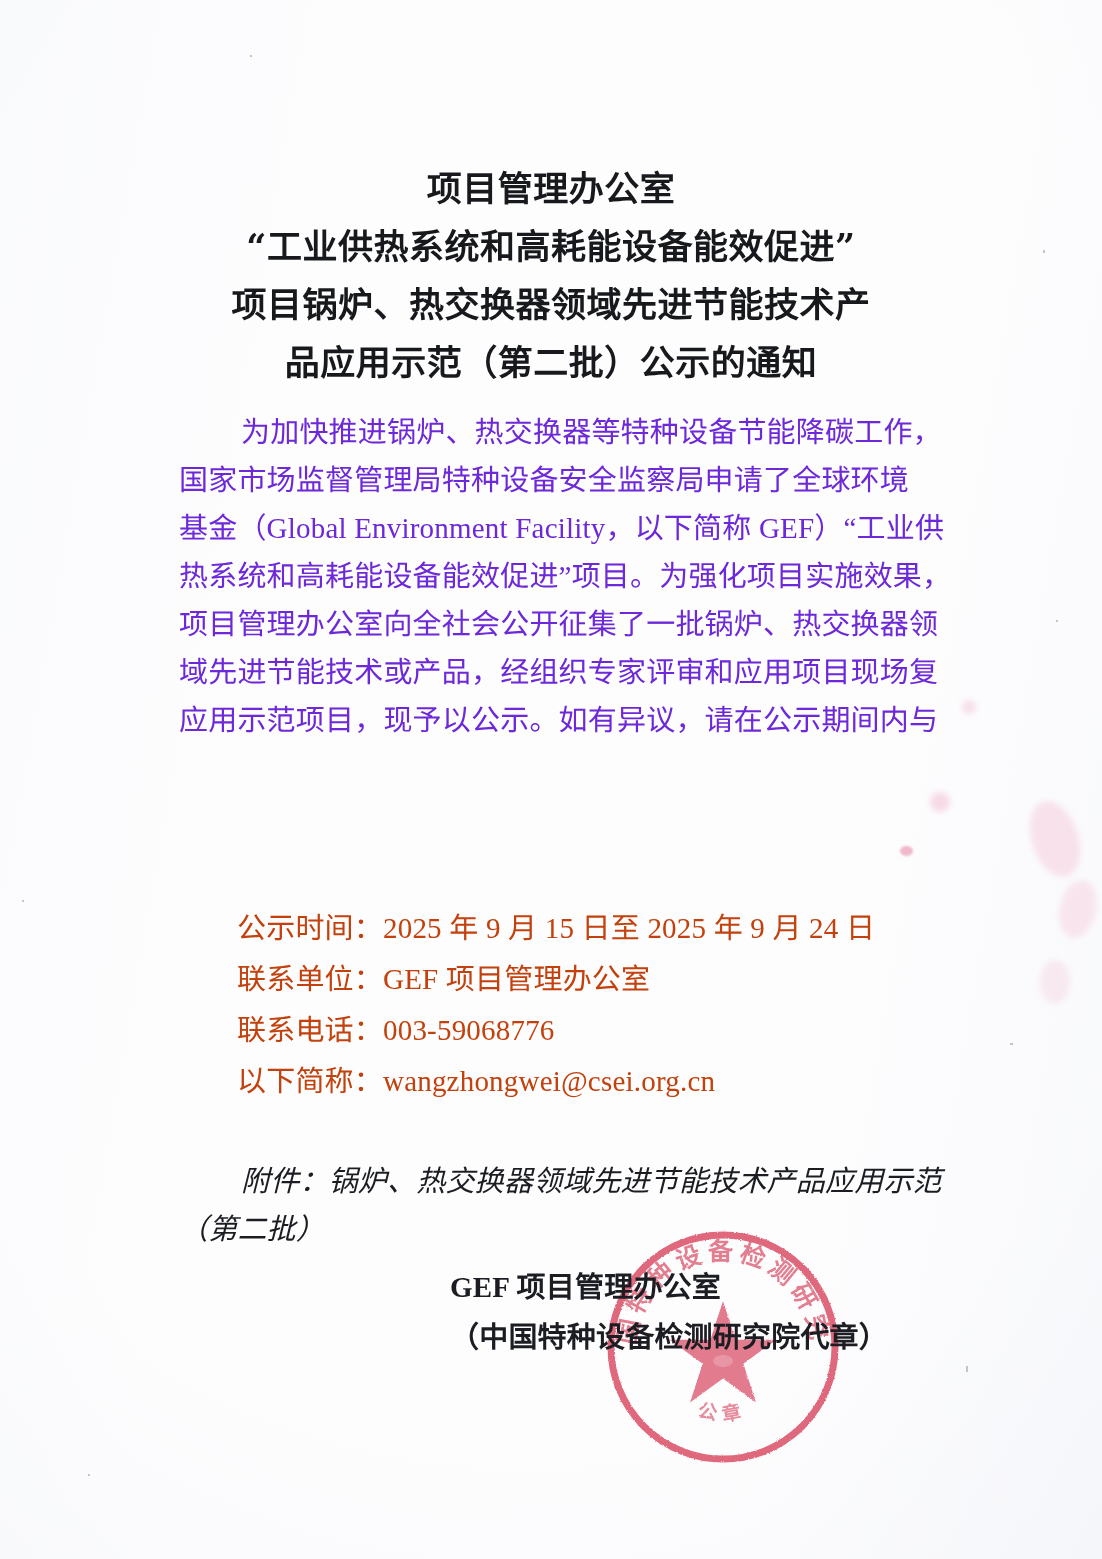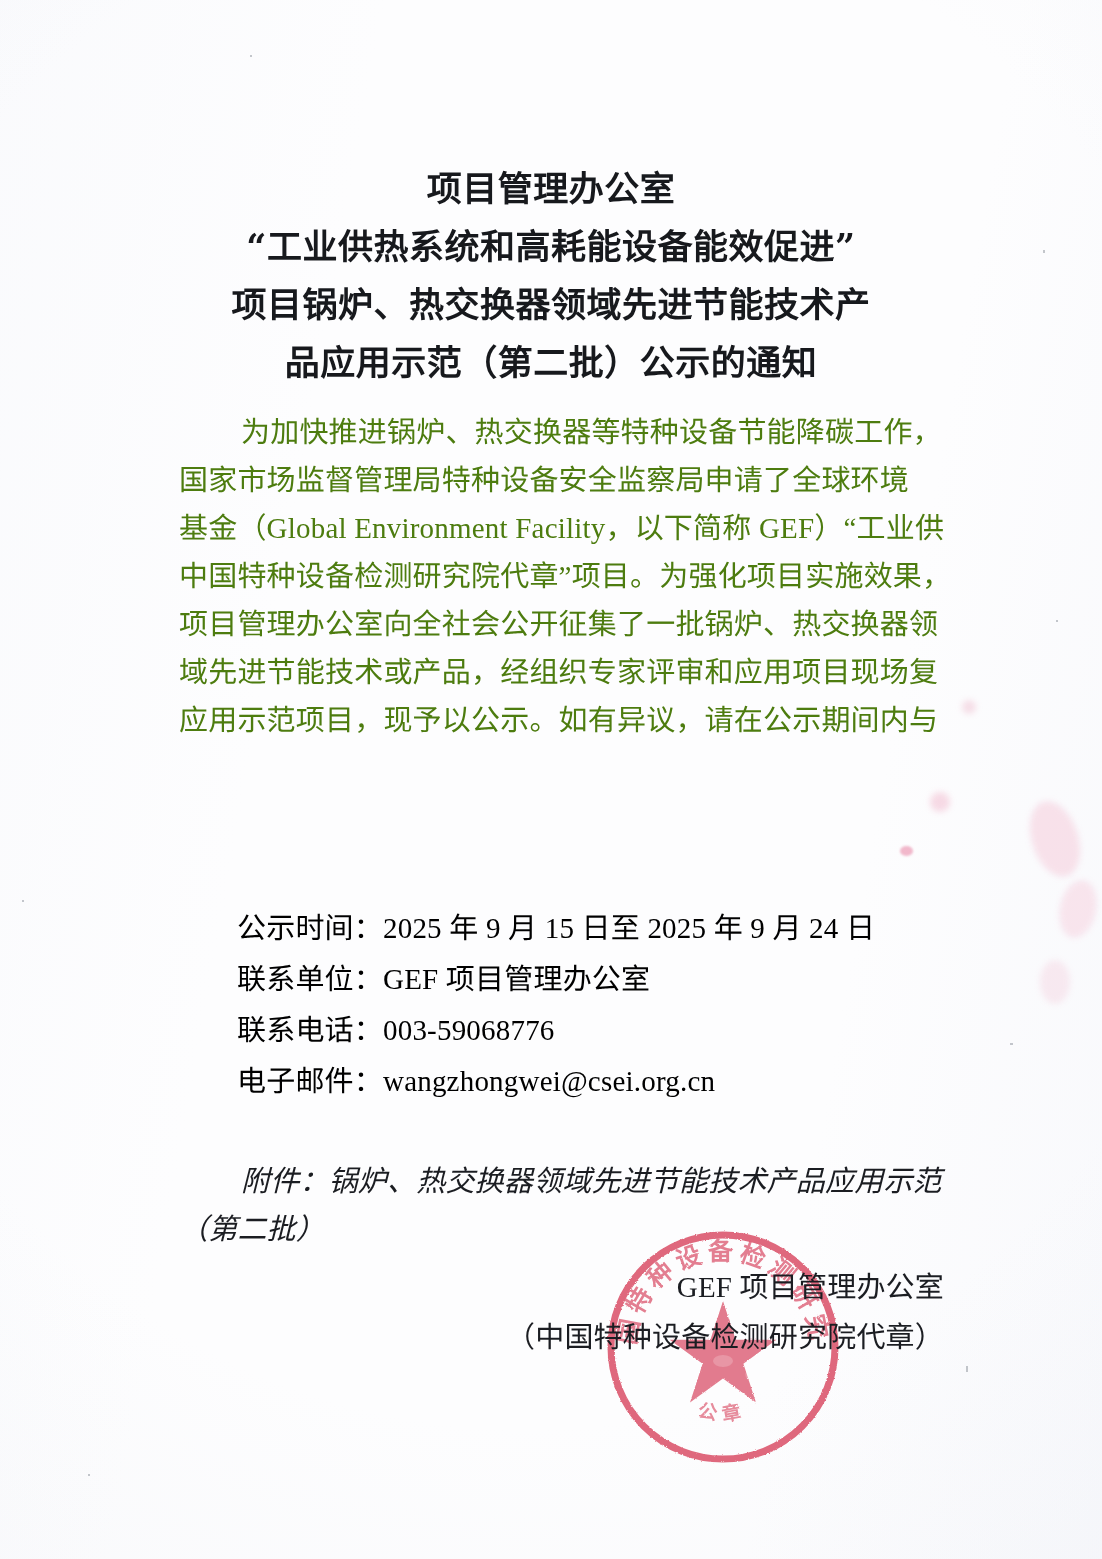--- a/index.html
+++ b/index.html
@@ -77,7 +77,7 @@
   .para-line {
     font-size: 29px;
     line-height: 48px;
-    color: #4d7c0f;
+    color: #6d28d9;
     white-space: nowrap;
     letter-spacing: 0.2px;
   }

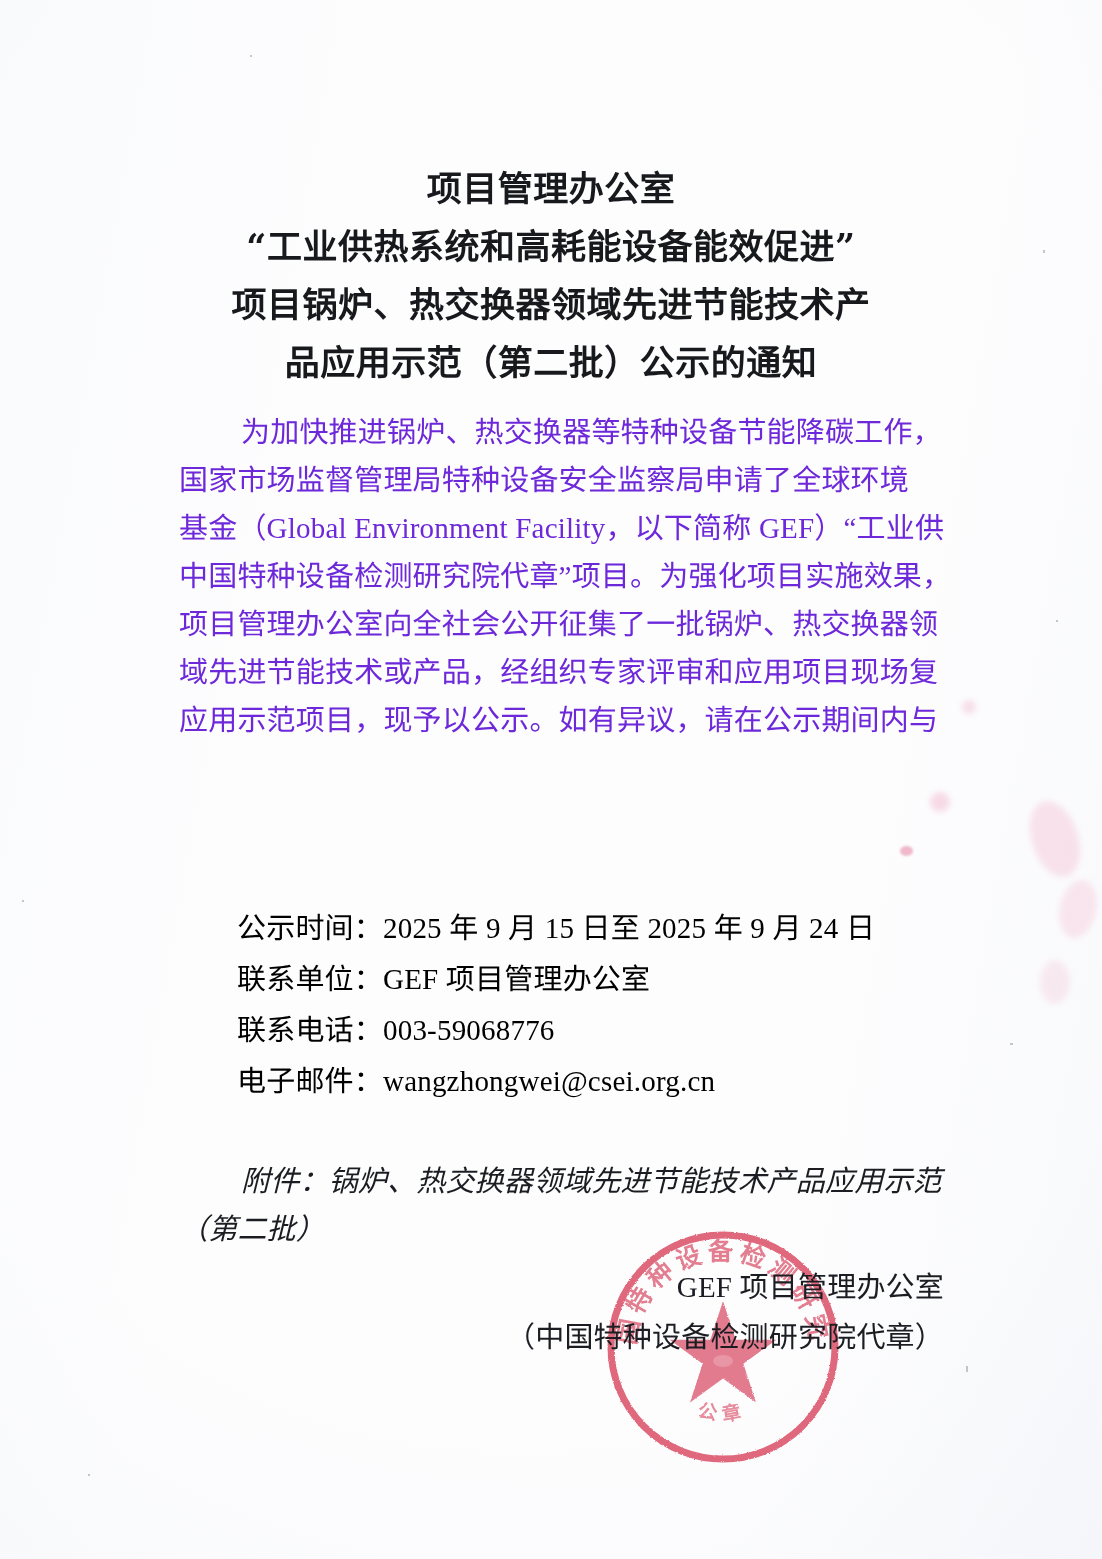--- a/index.html
+++ b/index.html
@@ -177,7 +177,7 @@
     <div class="para-line indent">为加快推进锅炉、热交换器等特种设备节能降碳工作，</div>
     <div class="para-line">国家市场监督管理局特种设备安全监察局申请了全球环境</div>
     <div class="para-line">基金（Global Environment Facility，以下简称 GEF）“工业供</div>
-    <div class="para-line">中国特种设备检测研究院代章”项目。为强化项目实施效果，</div>
+    <div class="para-line">热系统和高耗能设备能效促进”项目。为强化项目实施效果，</div>
     <div class="para-line">项目管理办公室向全社会公开征集了一批锅炉、热交换器领</div>
     <div class="para-line">域先进节能技术或产品，经组织专家评审和应用项目现场复</div>
     <div class="para-line">应用示范项目，现予以公示。如有异议，请在公示期间内与</div>

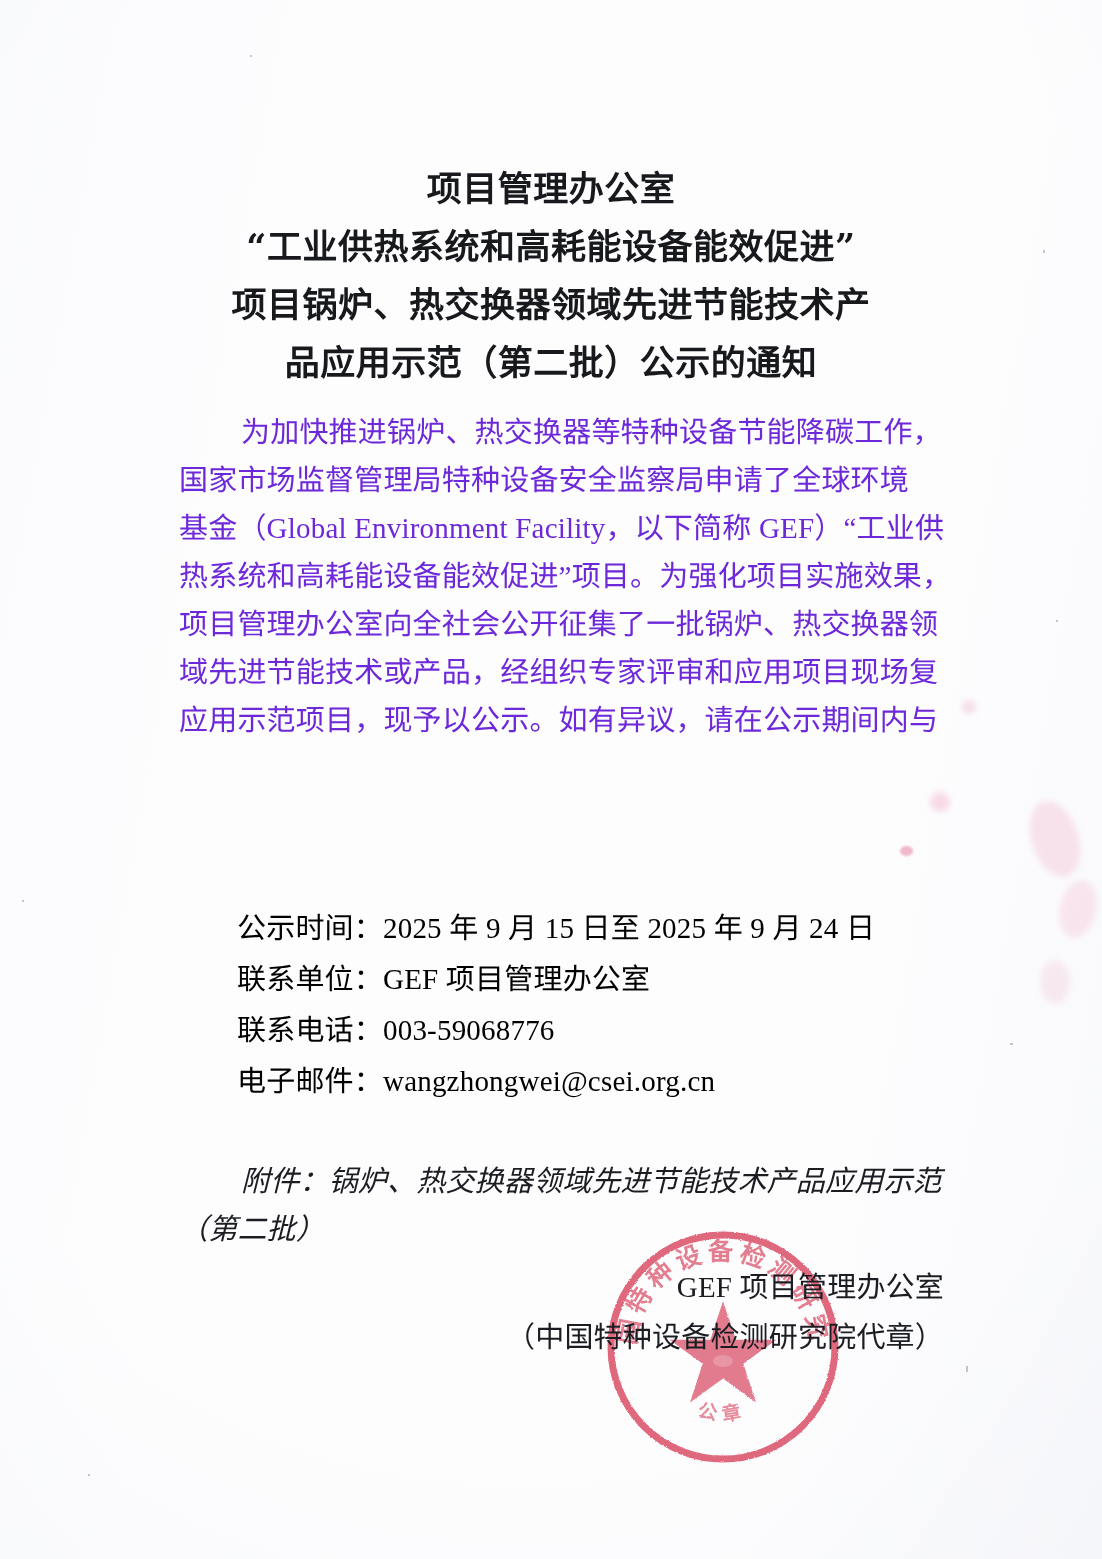--- a/index.html
+++ b/index.html
@@ -93,7 +93,7 @@
   .contact-line {
     font-size: 29px;
     line-height: 51px;
-    color: #000000;
+    color: #c2410c;
     white-space: nowrap;
     letter-spacing: 0.2px;
   }

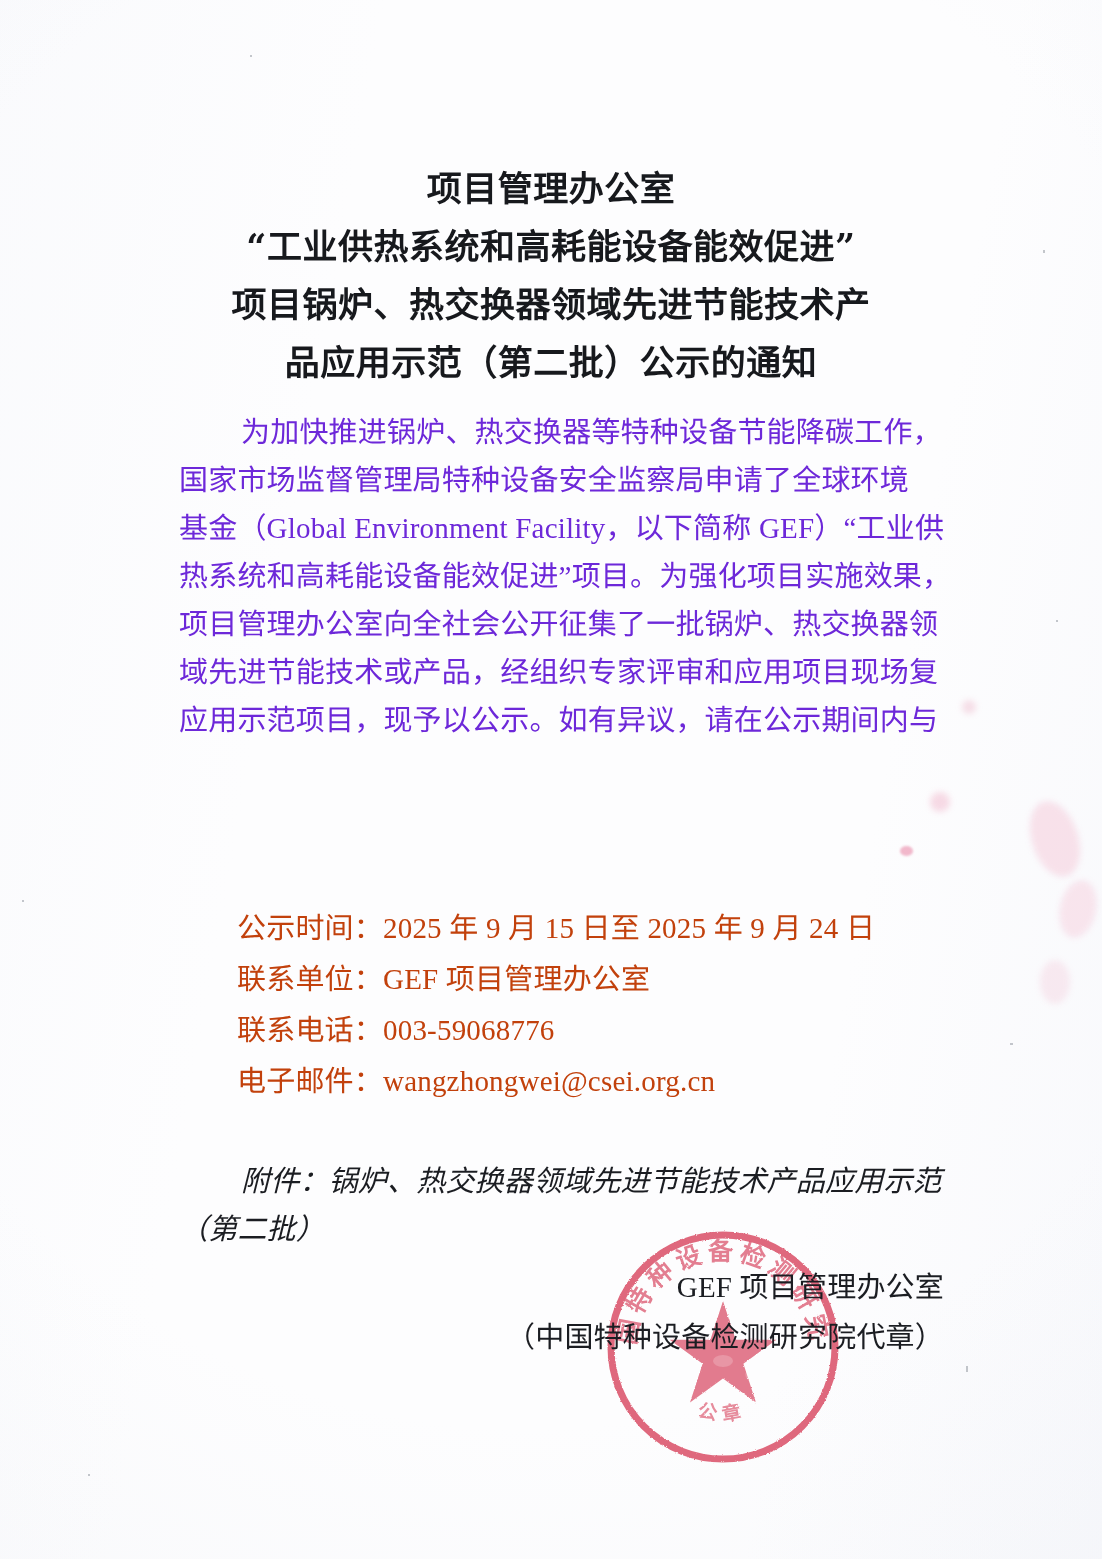--- a/index.html
+++ b/index.html
@@ -187,7 +187,7 @@
     <div class="contact-line">公示时间：2025 年 9 月 15 日至 2025 年 9 月 24 日</div>
     <div class="contact-line">联系单位：GEF 项目管理办公室</div>
     <div class="contact-line">联系电话：003-59068776</div>
-    <div class="contact-line">电子邮件：wangzhongwei@csei.org.cn</div>
+    <div class="contact-line">以下简称：wangzhongwei@csei.org.cn</div>
   </div>
 
   <div class="attach-block">

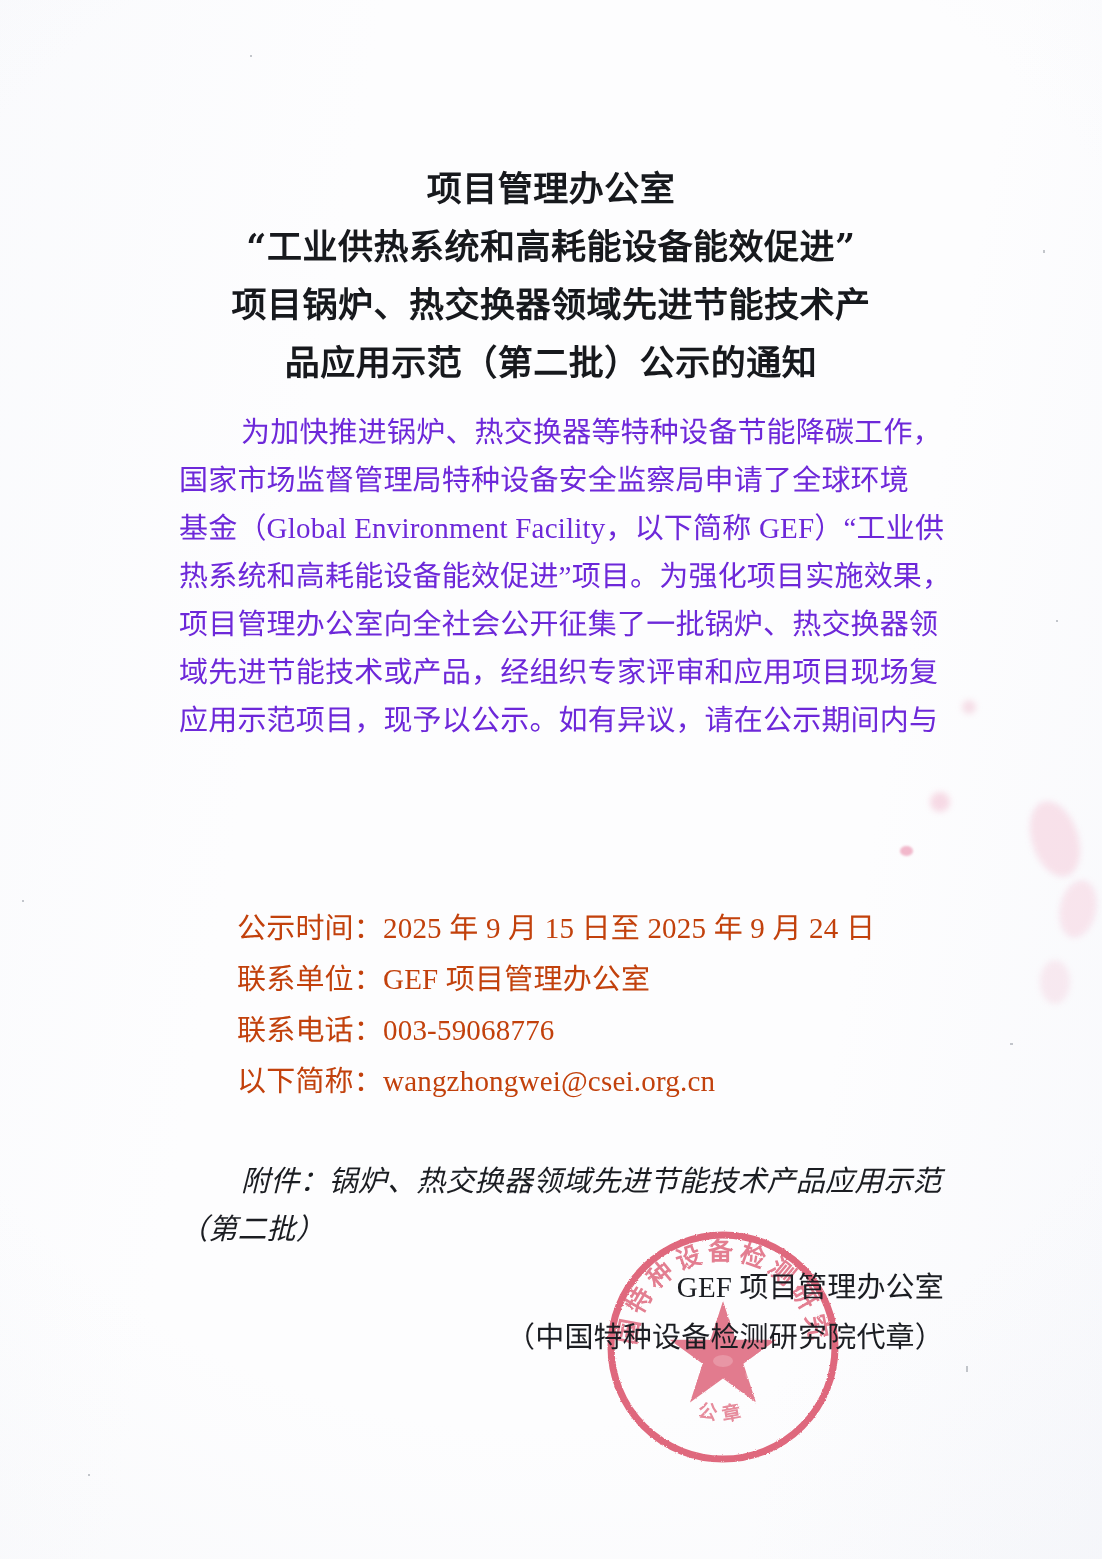--- a/index.html
+++ b/index.html
@@ -118,11 +118,12 @@
   
   .sign-block {
     position: absolute;
-    left: 492px;
+    left: 450px;
     top: 1262px;
     width: 452px;
-    text-align: right;
+    text-align: left;
     z-index: 3;
+    font-weight: bold;
   }
   .sign-line {
     font-size: 29px;

